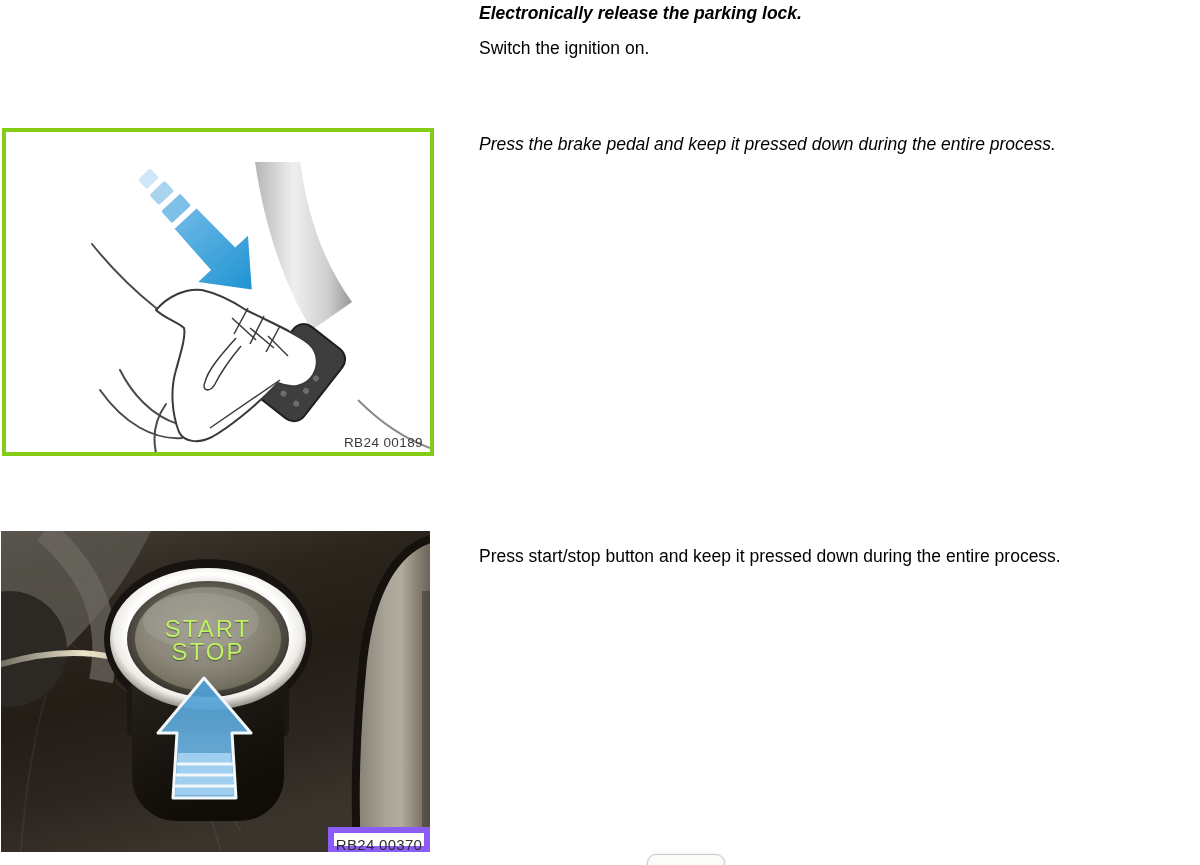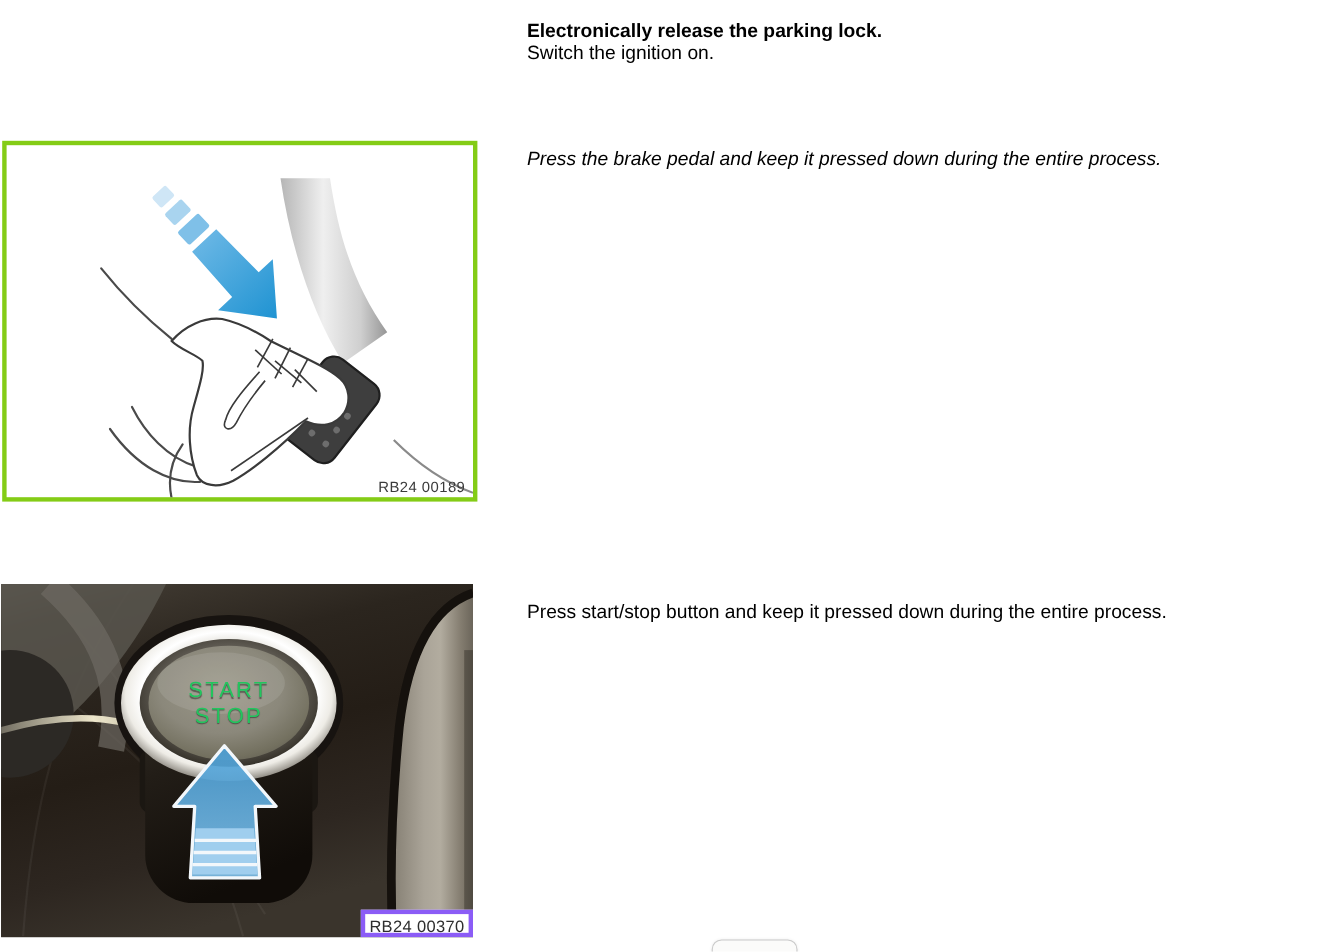--- a/index.html
+++ b/index.html
@@ -22,7 +22,7 @@
     color: #000;
     white-space: nowrap;
   }
-  .heading { top: 16px; font-weight: bold; }
+  .heading { top: 1px; font-weight: bold; font-style: italic; }
   .intro   { top: 36px; }
   .step1   { top: 132px; font-style: italic; }
   .step2   { top: 544px; }

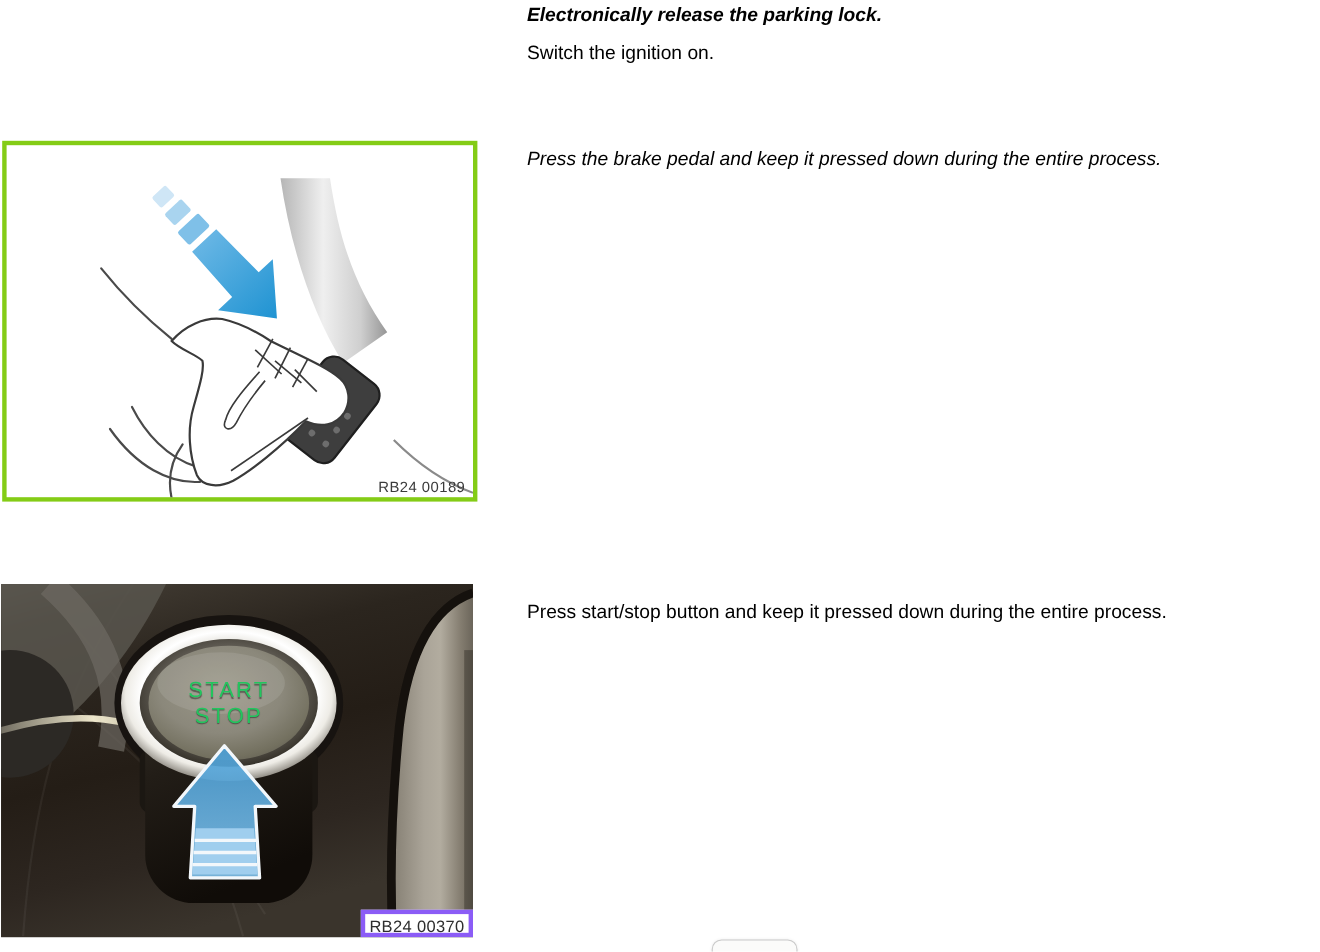--- a/index.html
+++ b/index.html
@@ -59,10 +59,10 @@
     left: 134px; top: 86px;
     width: 146px;
     text-align: center;
-    font-size: 20px;
+    font-size: 24px;
     letter-spacing: 2px;
     line-height: 23px;
-    color: #22c55e;
+    color: #bef264;
     text-shadow: 0 1px 1px rgba(0,0,0,.45);
   }
   .ph-btn-text span { display: block; }

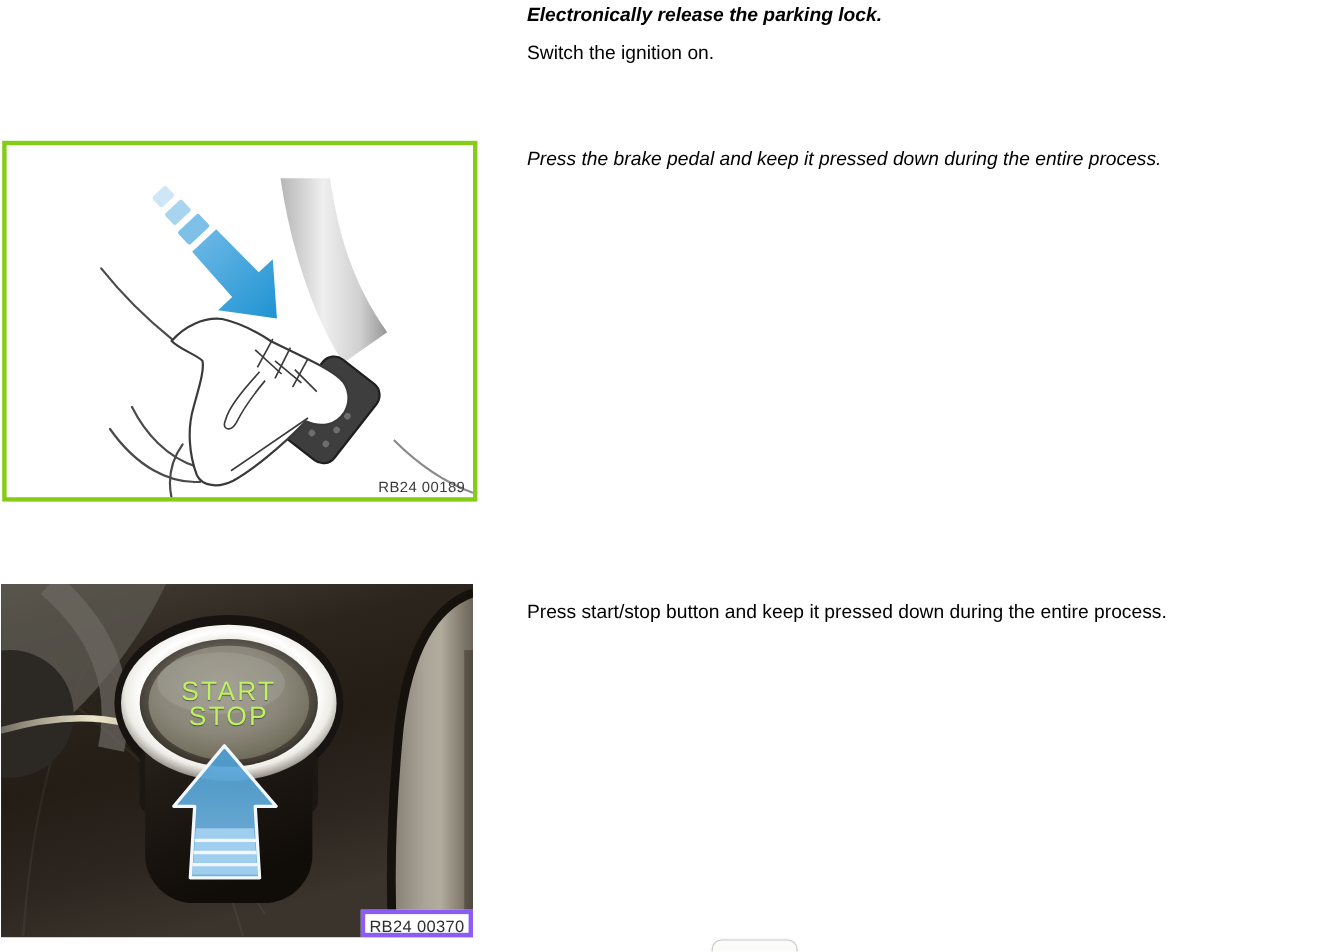--- a/index.html
+++ b/index.html
@@ -75,7 +75,7 @@
     width: 102px; height: 25px;
     box-sizing: border-box;
     background: #ffffff;
-    border: 4px solid #8b5cf6;
+    border: 6px solid #8b5cf6;
     font-size: 15px;
     color: #2e2e2e;
     text-align: center;

